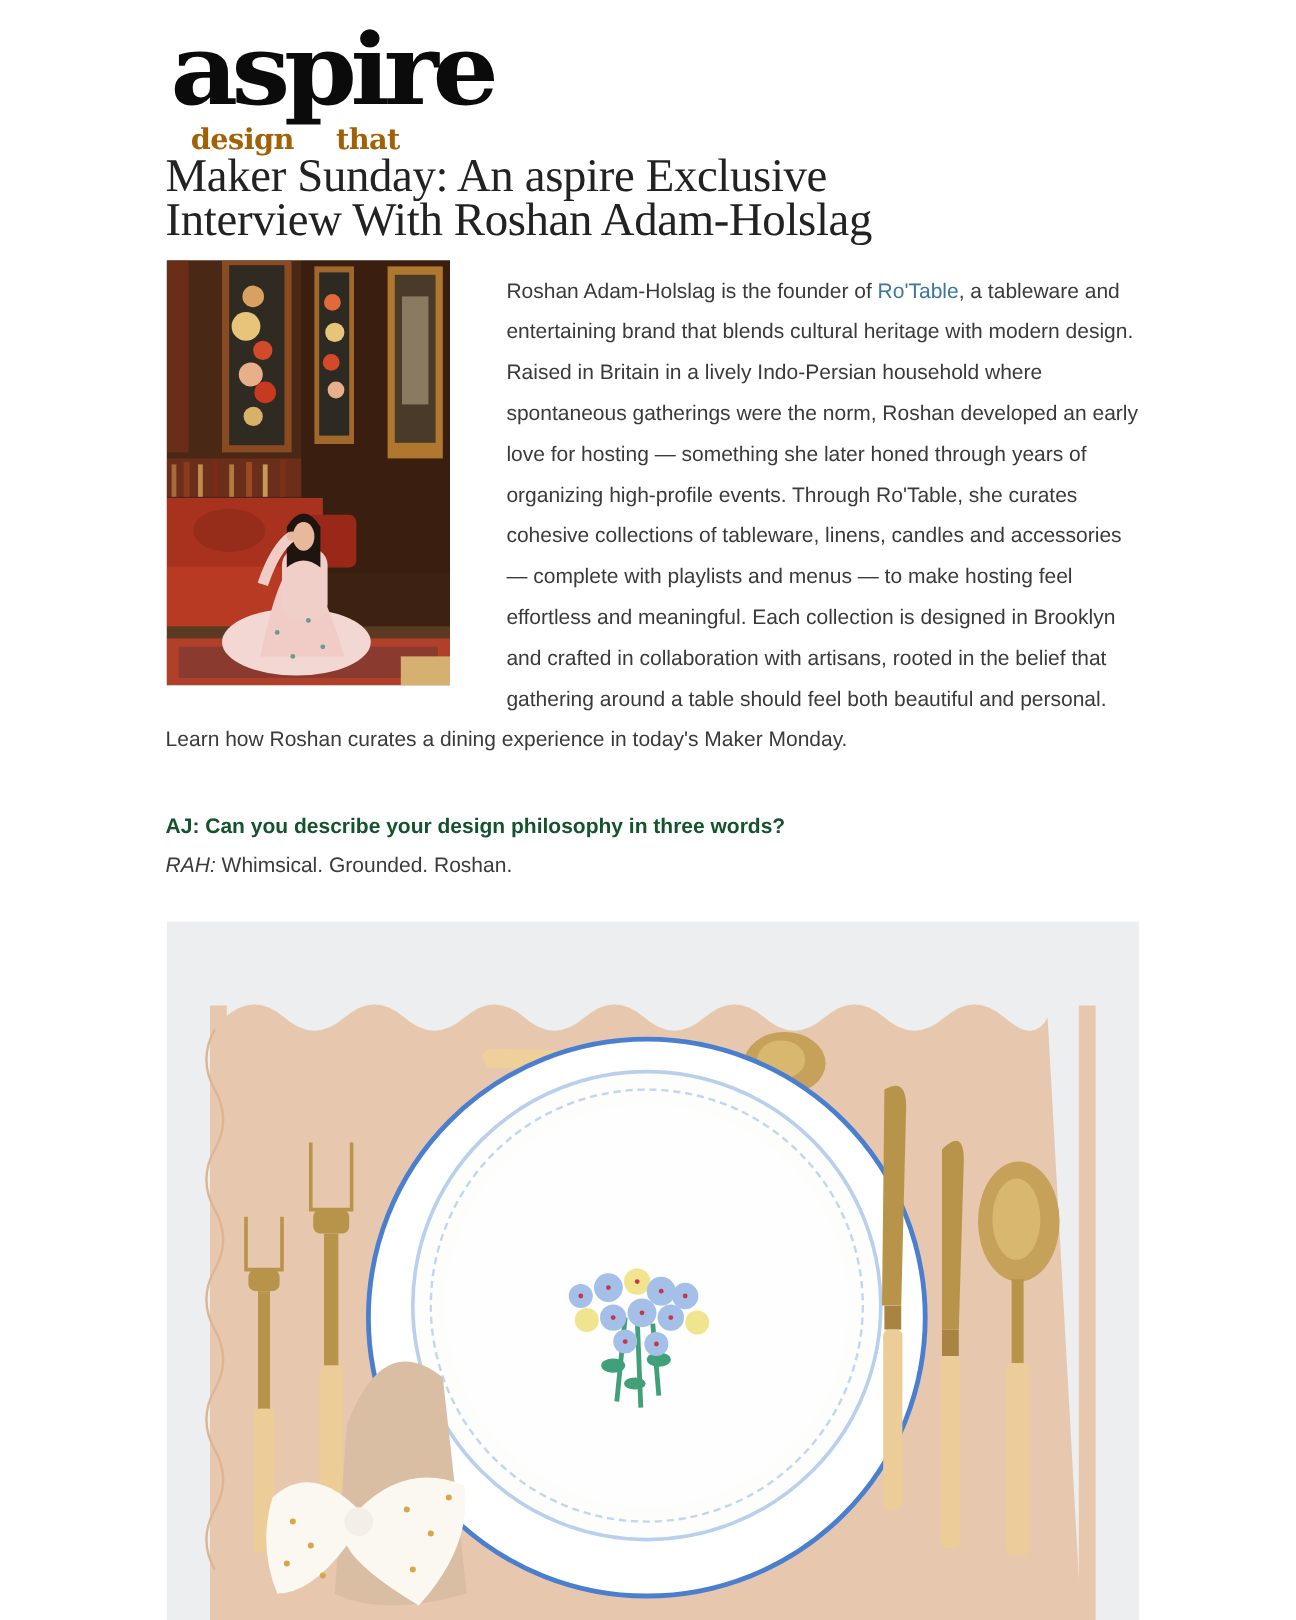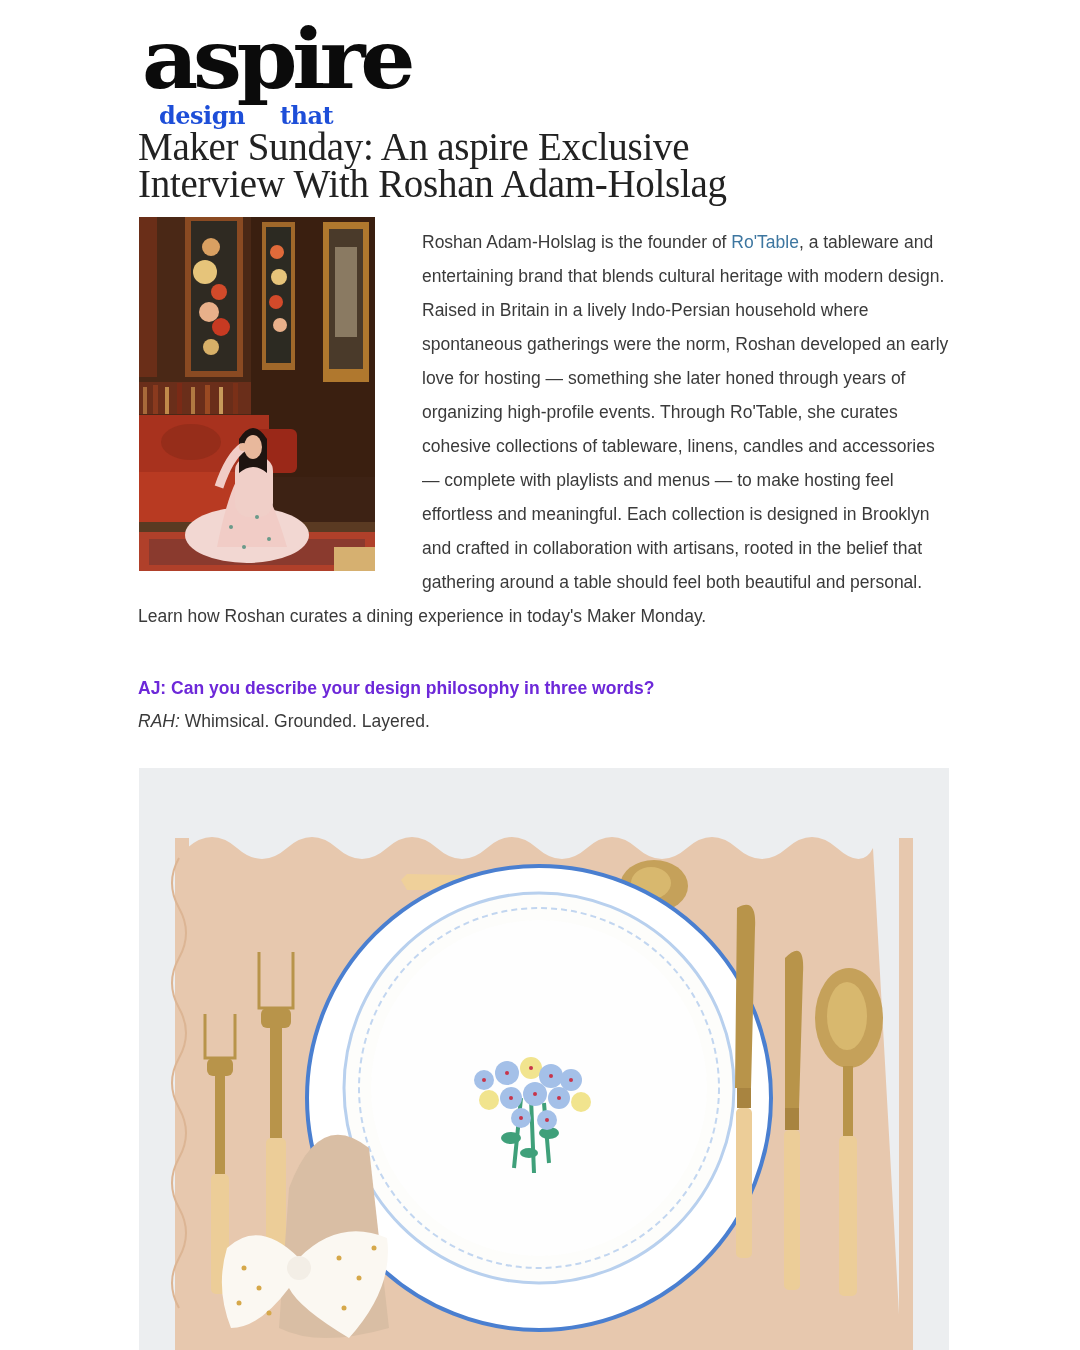--- a/index.html
+++ b/index.html
@@ -8,7 +8,7 @@
   
   .logo { position: absolute; left: 142px; top: 18px; width: 310px; height: 115px; }
   .logo-main { position: absolute; left: 0; top: 0; font-family: "DejaVu Serif", "Liberation Serif", serif; font-weight: bold; font-size: 82px; letter-spacing: -5px; color: #0b0b0b; line-height: 1; transform: scaleX(1.06); transform-origin: left top; }
-  .logo-sub { position: absolute; top: 86px; font-family: "DejaVu Serif", "Liberation Serif", serif; font-weight: bold; font-size: 24px; color: #1d4ed8; line-height: 1; letter-spacing: -0.5px; }
+  .logo-sub { position: absolute; top: 86px; font-family: "DejaVu Serif", "Liberation Serif", serif; font-weight: bold; font-size: 24px; color: #a16207; line-height: 1; letter-spacing: -0.5px; }
   .logo-sub.design { left: 17px; }
   .logo-sub.home { left: 138px; }
 

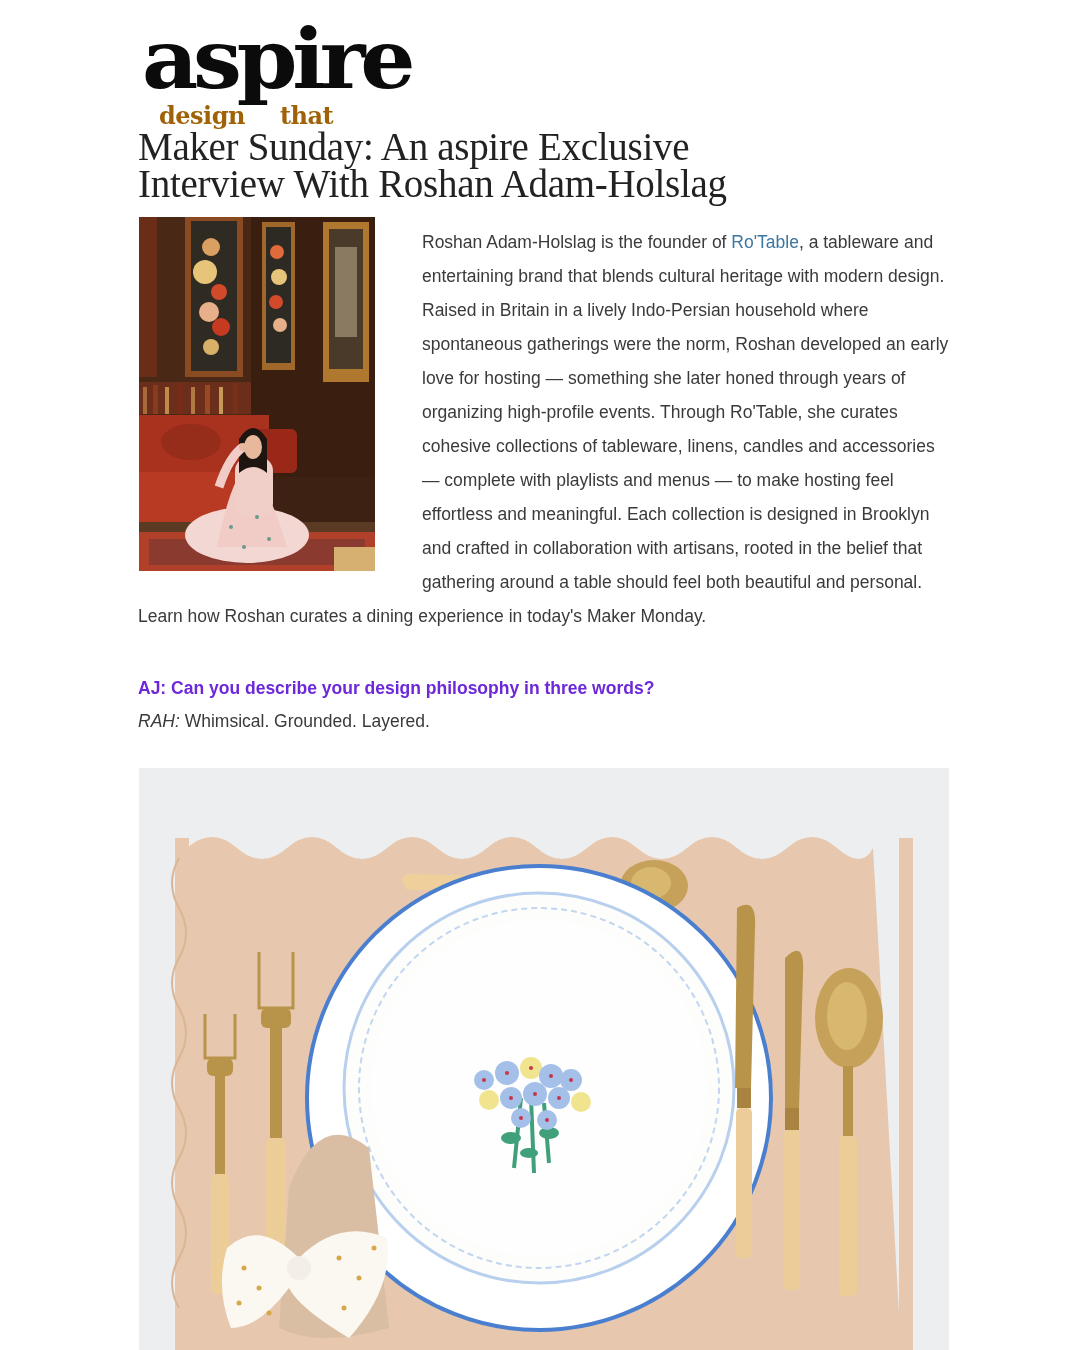--- a/index.html
+++ b/index.html
@@ -23,7 +23,7 @@
   .float-spacer { float: left; width: 284px; height: 374px; }
   .article p { margin: 0; }
   .article a { color: #3d76a0; text-decoration: none; }
-  .question { position: absolute; left: 138px; top: 674px; font-size: 17.5px; font-weight: bold; color: #6d28d9; line-height: 28px; }
+  .question { position: absolute; left: 138px; top: 674px; font-size: 17.5px; font-weight: bold; color: #14532d; line-height: 28px; }
   .answer { position: absolute; left: 138px; top: 707px; font-size: 17.5px; color: #3a3a3a; line-height: 28px; }
   .answer em { }
 

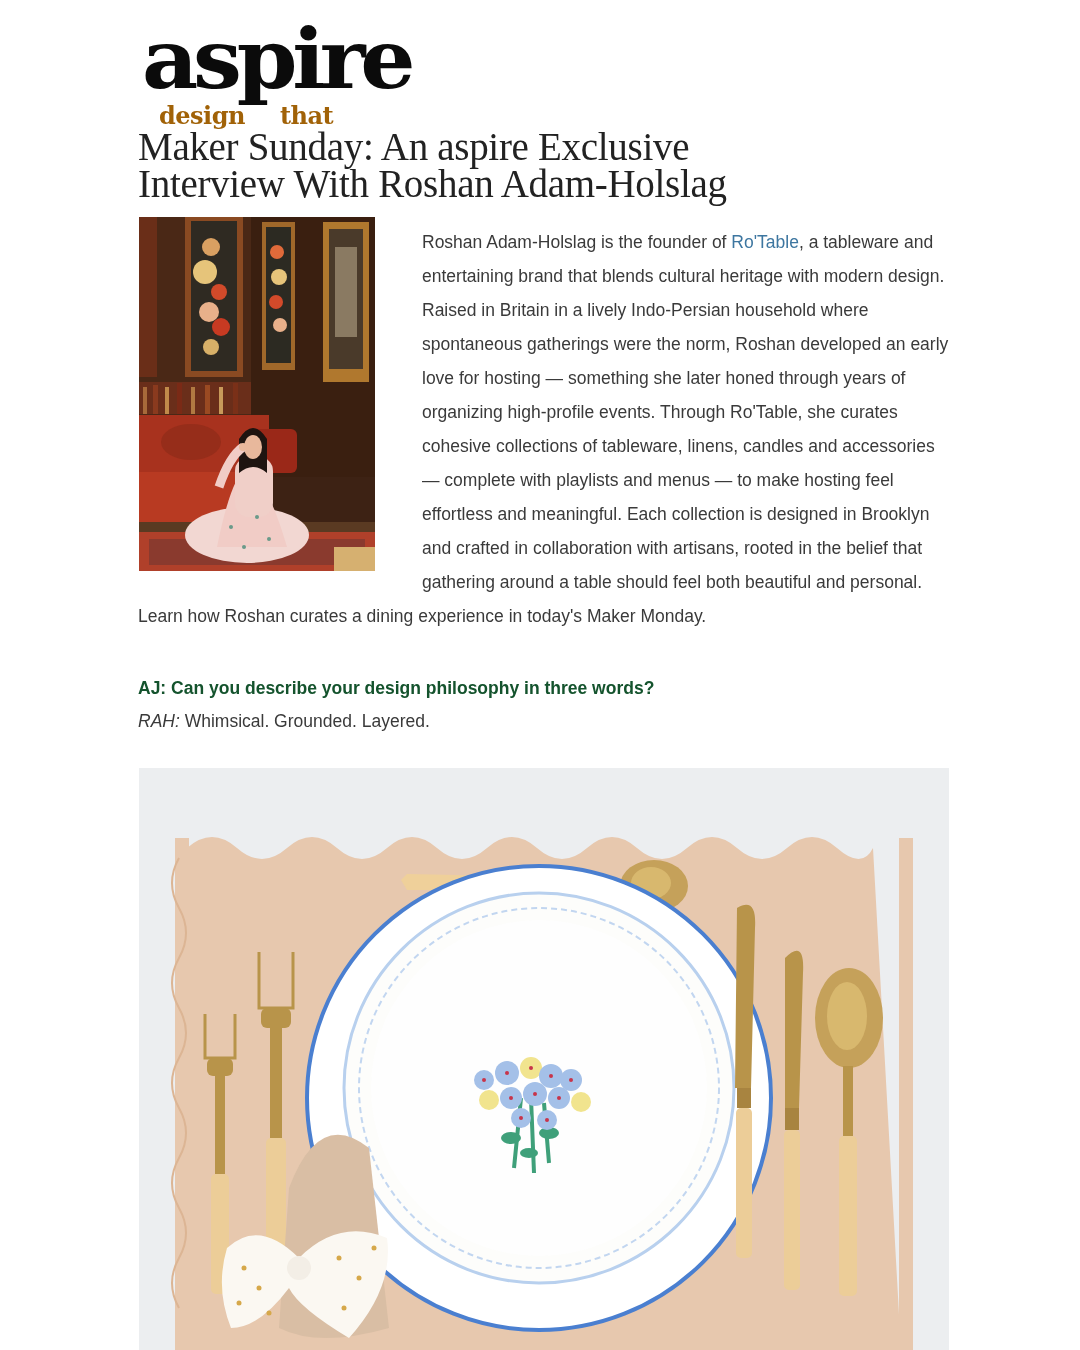--- a/index.html
+++ b/index.html
@@ -110,7 +110,7 @@
 </div>
 
 <div class="question">AJ: Can you describe your design philosophy in three words?</div>
-<div class="answer"><em>RAH:</em><span> Whimsical. Grounded. Layered.</span></div>
+<div class="answer"><em>RAH:</em><span> Whimsical. Grounded. Roshan.</span></div>
 
 <div class="tablephoto">
   <svg width="810" height="582" viewBox="0 0 810 582">

